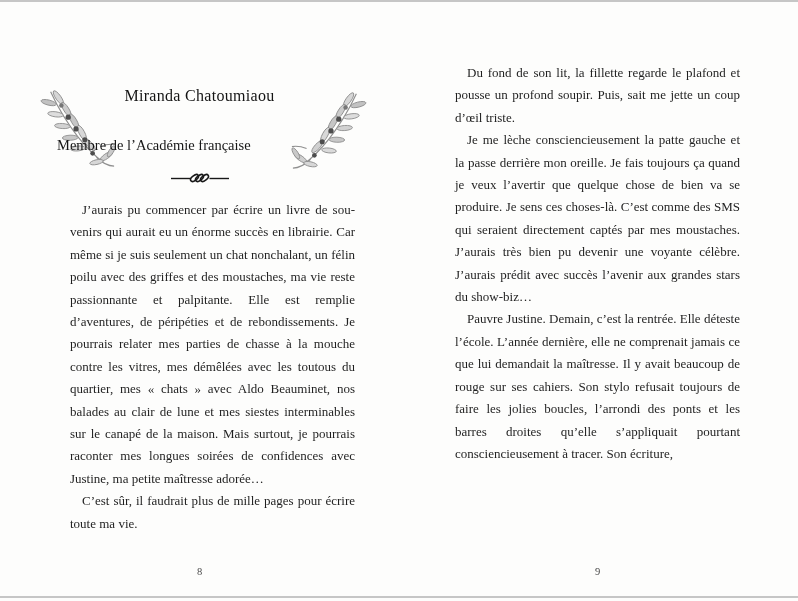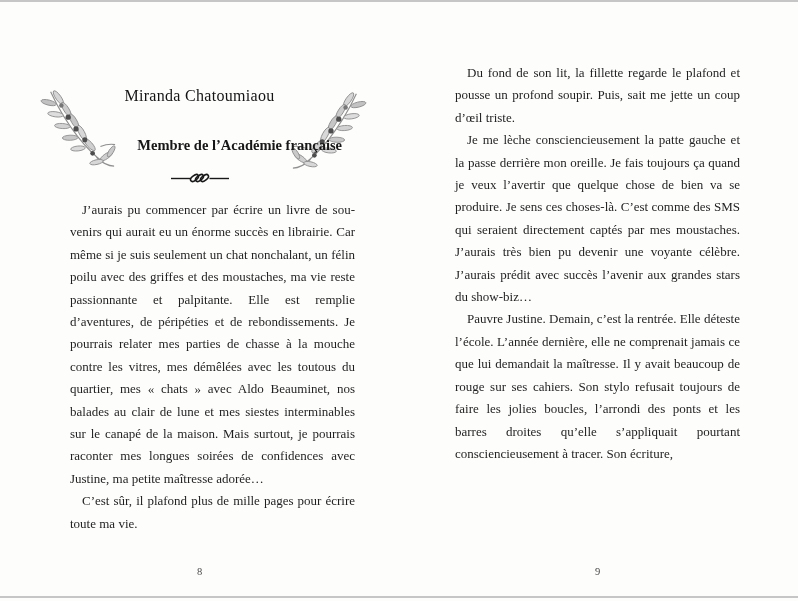--- a/index.html
+++ b/index.html
@@ -34,7 +34,7 @@
   }
   .author-honor {
     position: absolute; left: 57px; top: 137px; width: 285px;
-    text-align: right; font-size: 14.5px; font-weight: 700; color: #161616;
+    text-align: left; font-size: 14.5px; font-weight: 400; color: #161616;
   }
   .ornament { position: absolute; width: 82px; height: 84px; }
   .branch-left  { left: 36px; top: 85px; transform: scaleX(-1); }

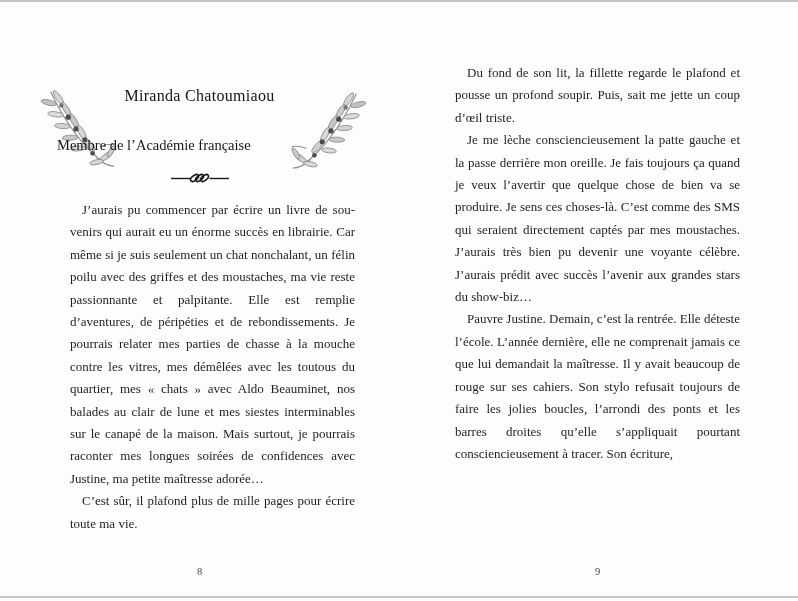--- a/index.html
+++ b/index.html
@@ -146,7 +146,7 @@
 
     <div class="body-text body-left">
         <p class="para">J’aurais pu commencer par écrire un livre de sou­venirs qui aurait eu un énorme succès en librairie. Car même si je suis seulement un chat nonchalant, un félin poilu avec des griffes et des moustaches, ma vie reste passionnante et palpitante. Elle est remplie d’aventures, de péripéties et de rebondissements. Je pourrais relater mes parties de chasse à la mouche contre les vitres, mes démêlées avec les toutous du quartier, mes «&nbsp;chats&nbsp;» avec Aldo Beauminet, nos balades au clair de lune et mes siestes interminables sur le canapé de la maison. Mais surtout, je pourrais raconter mes longues soirées de confidences avec Justine, ma petite maîtresse adorée…</p>
-        <p class="para">C’est sûr, il plafond plus de mille pages pour écrire toute ma vie.</p>
+        <p class="para">C’est sûr, il faudrait plus de mille pages pour écrire toute ma vie.</p>
       </div>
 
     <div class="page-number pn-left">8</div>

